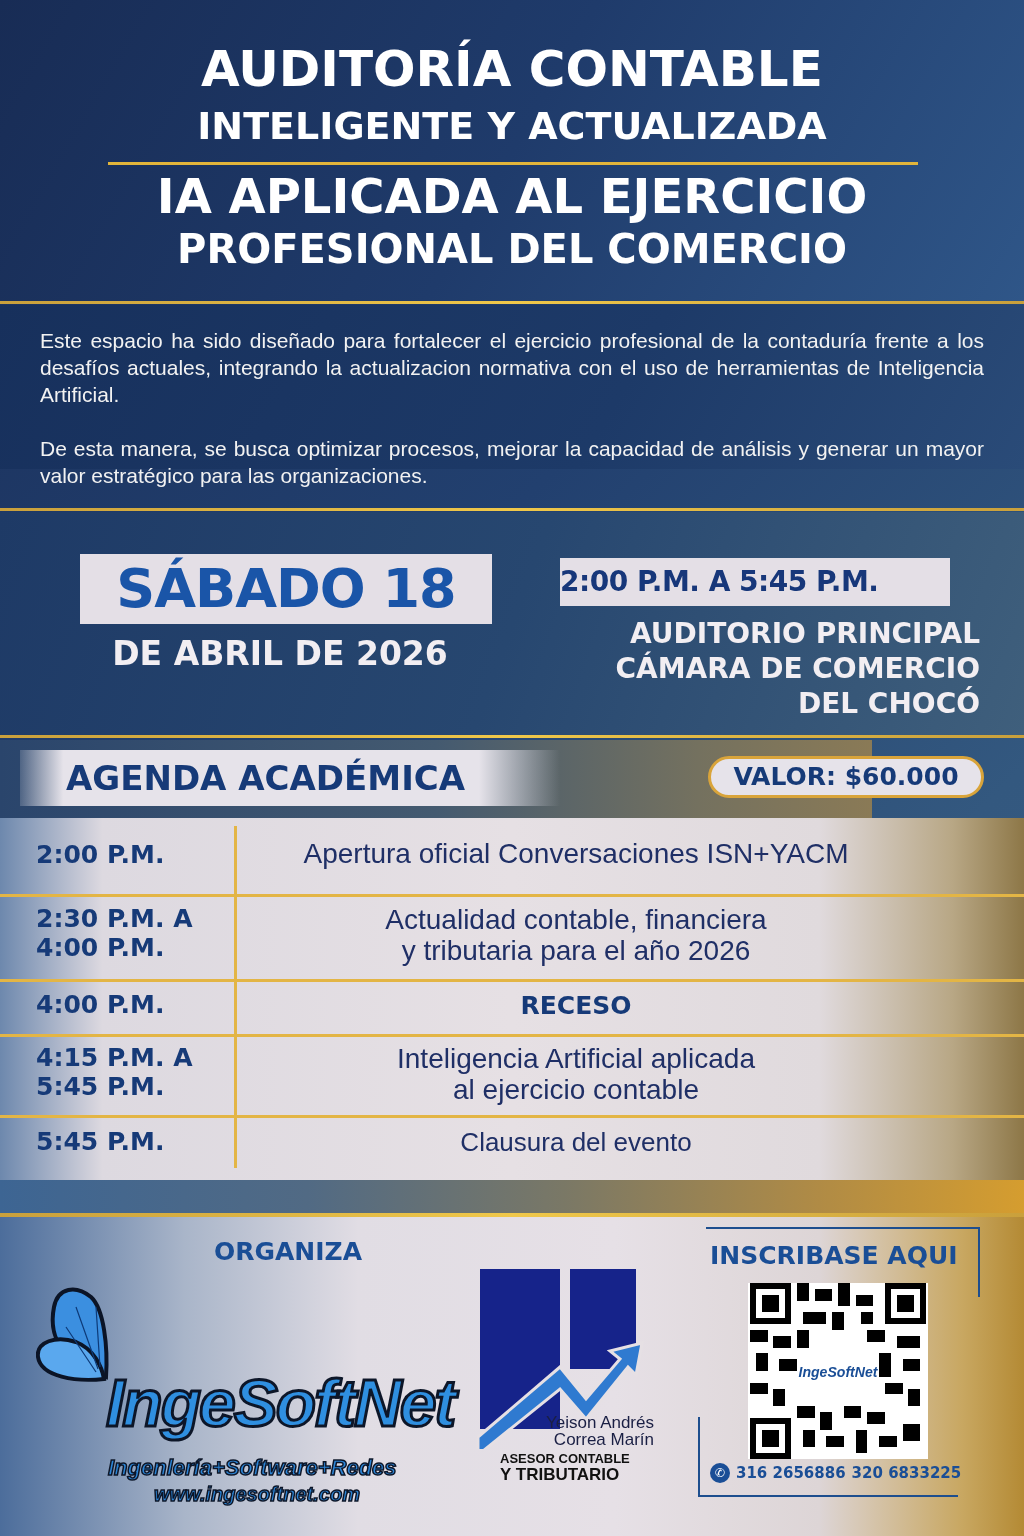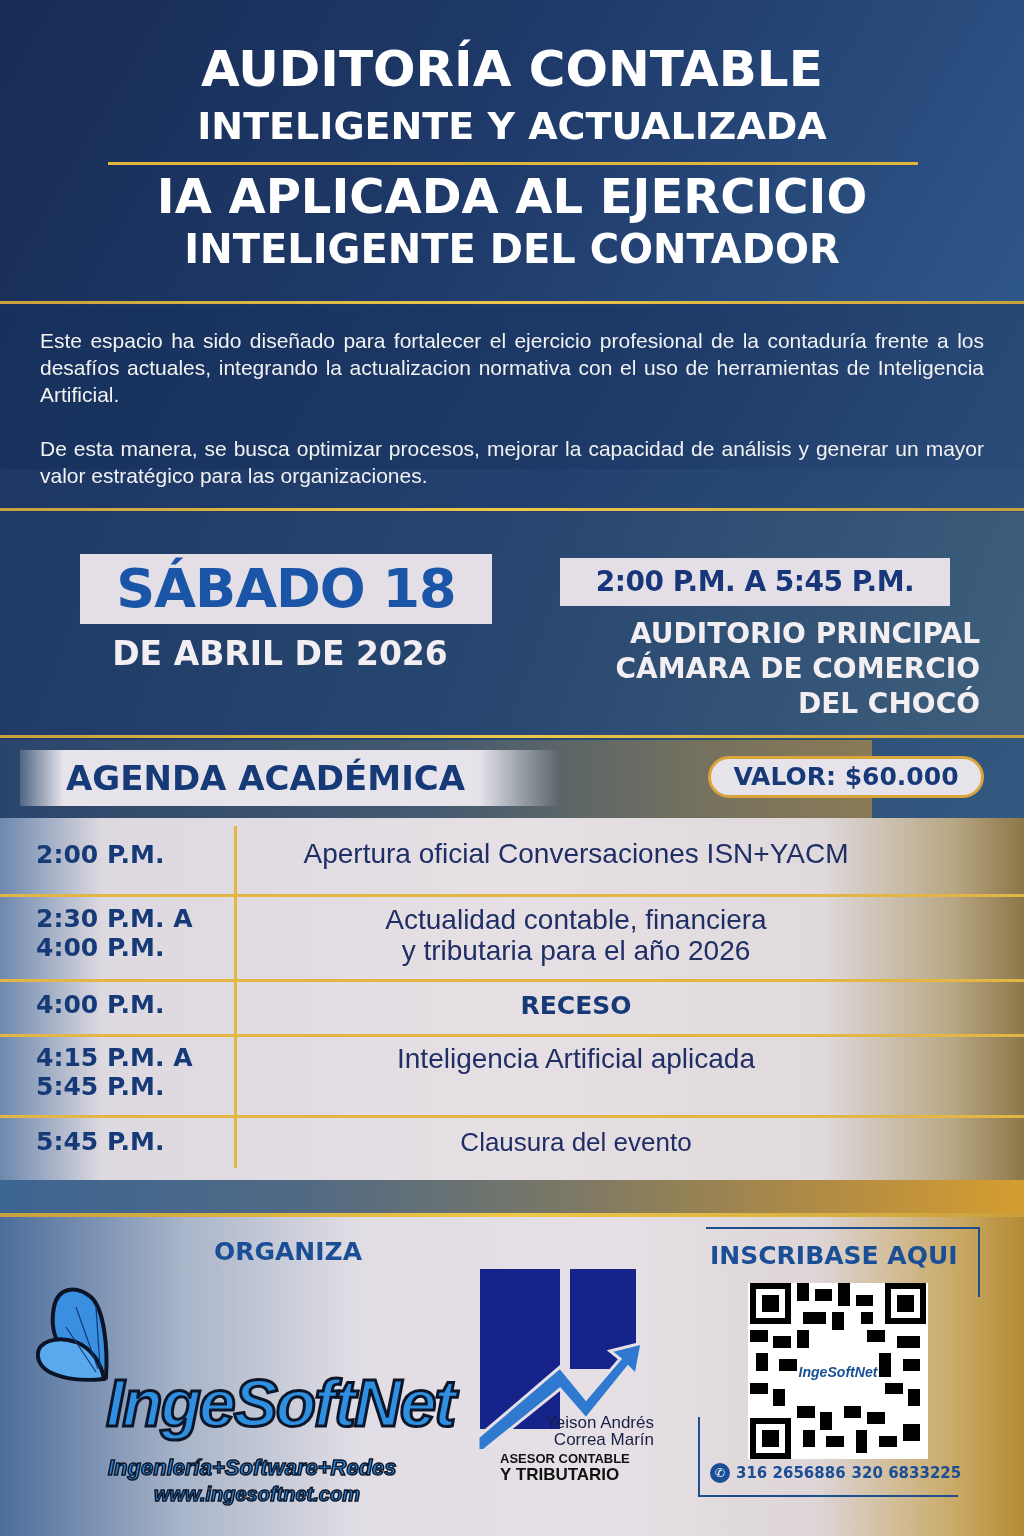--- a/index.html
+++ b/index.html
@@ -88,7 +88,7 @@
     <div class="t1 b">INTELIGENTE Y ACTUALIZADA</div>
     <div class="hdr-line"></div>
     <div class="t1 c">IA APLICADA AL EJERCICIO</div>
-    <div class="t1 d">INTELIGENTE DEL CONTADOR</div>
+    <div class="t1 d">PROFESIONAL DEL COMERCIO</div>
   </div>
   <div class="gold" style="top:301px"></div>
 

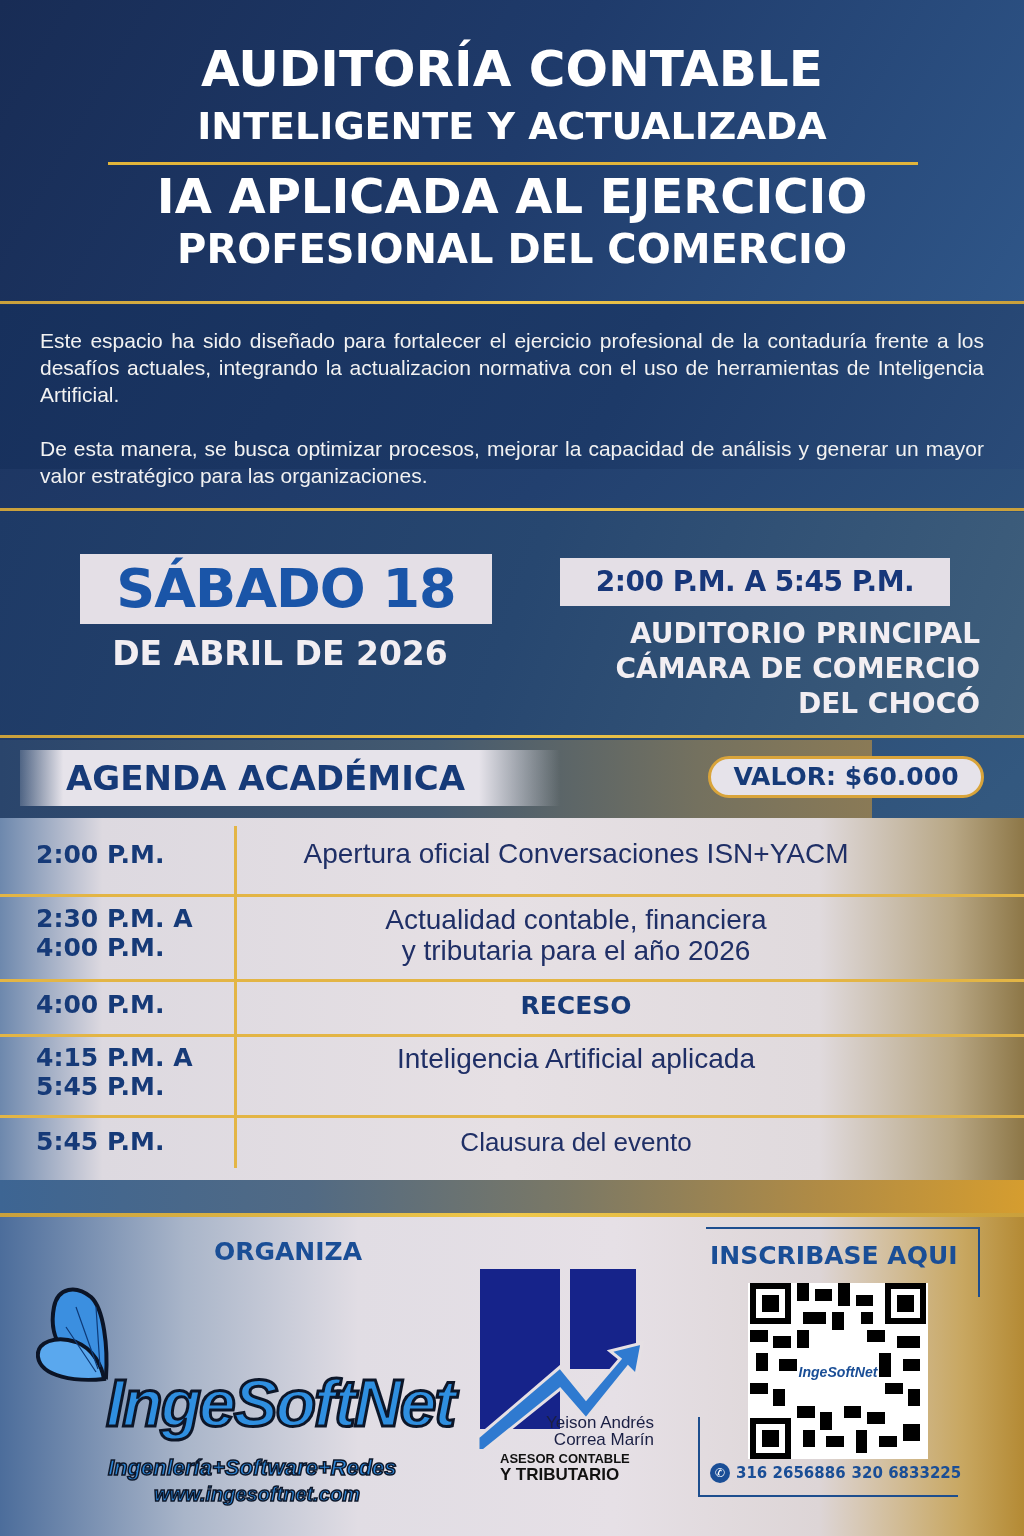--- a/index.html
+++ b/index.html
@@ -31,7 +31,7 @@
   color:#1a55a8;font-weight:700;font-size:54px;text-align:center;line-height:70px;font-family:"DejaVu Sans",sans-serif;letter-spacing:-1px}
 .date{position:absolute;left:80px;top:122px;width:400px;text-align:center;color:#f2eef2;font-weight:700;font-size:33px;font-family:"DejaVu Sans",sans-serif}
 .time-box{position:absolute;left:560px;top:46px;width:390px;height:48px;background:#e4dfe6;color:#17377a;
-  font-weight:700;font-size:28px;line-height:48px;text-align:center;font-family:"DejaVu Sans",sans-serif;letter-spacing:-0.5px}
+  font-weight:700;font-size:28px;line-height:48px;font-family:"DejaVu Sans",sans-serif;letter-spacing:-0.5px}
 .venue{position:absolute;left:540px;top:104px;width:440px;text-align:right;color:#f2eef2;font-weight:700;font-size:28px;line-height:35px;font-family:"DejaVu Sans",sans-serif}
 
 .agh{position:absolute;left:0;top:740px;width:872px;height:78px;

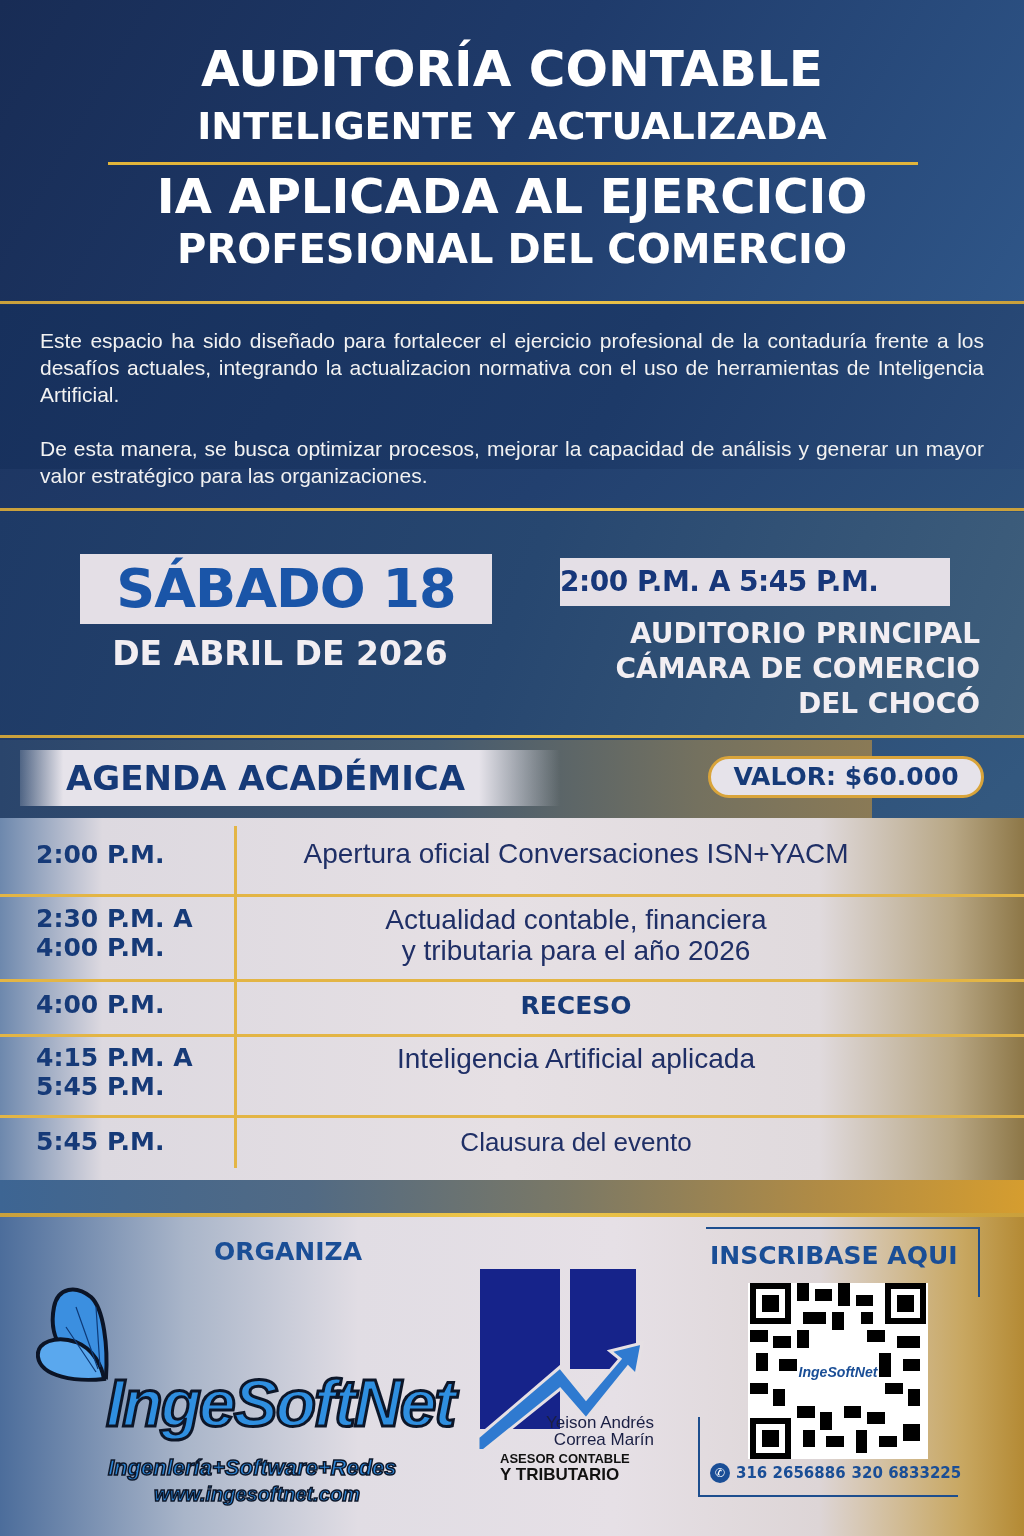--- a/index.html
+++ b/index.html
@@ -157,6 +157,7 @@
       </div>
       <div class="ds">
         <div>Inteligencia Artificial aplicada</div>
+        <div>al ejercicio contable</div>
       </div>
     </div>
     <div class="hline" style="top:297px"></div>

